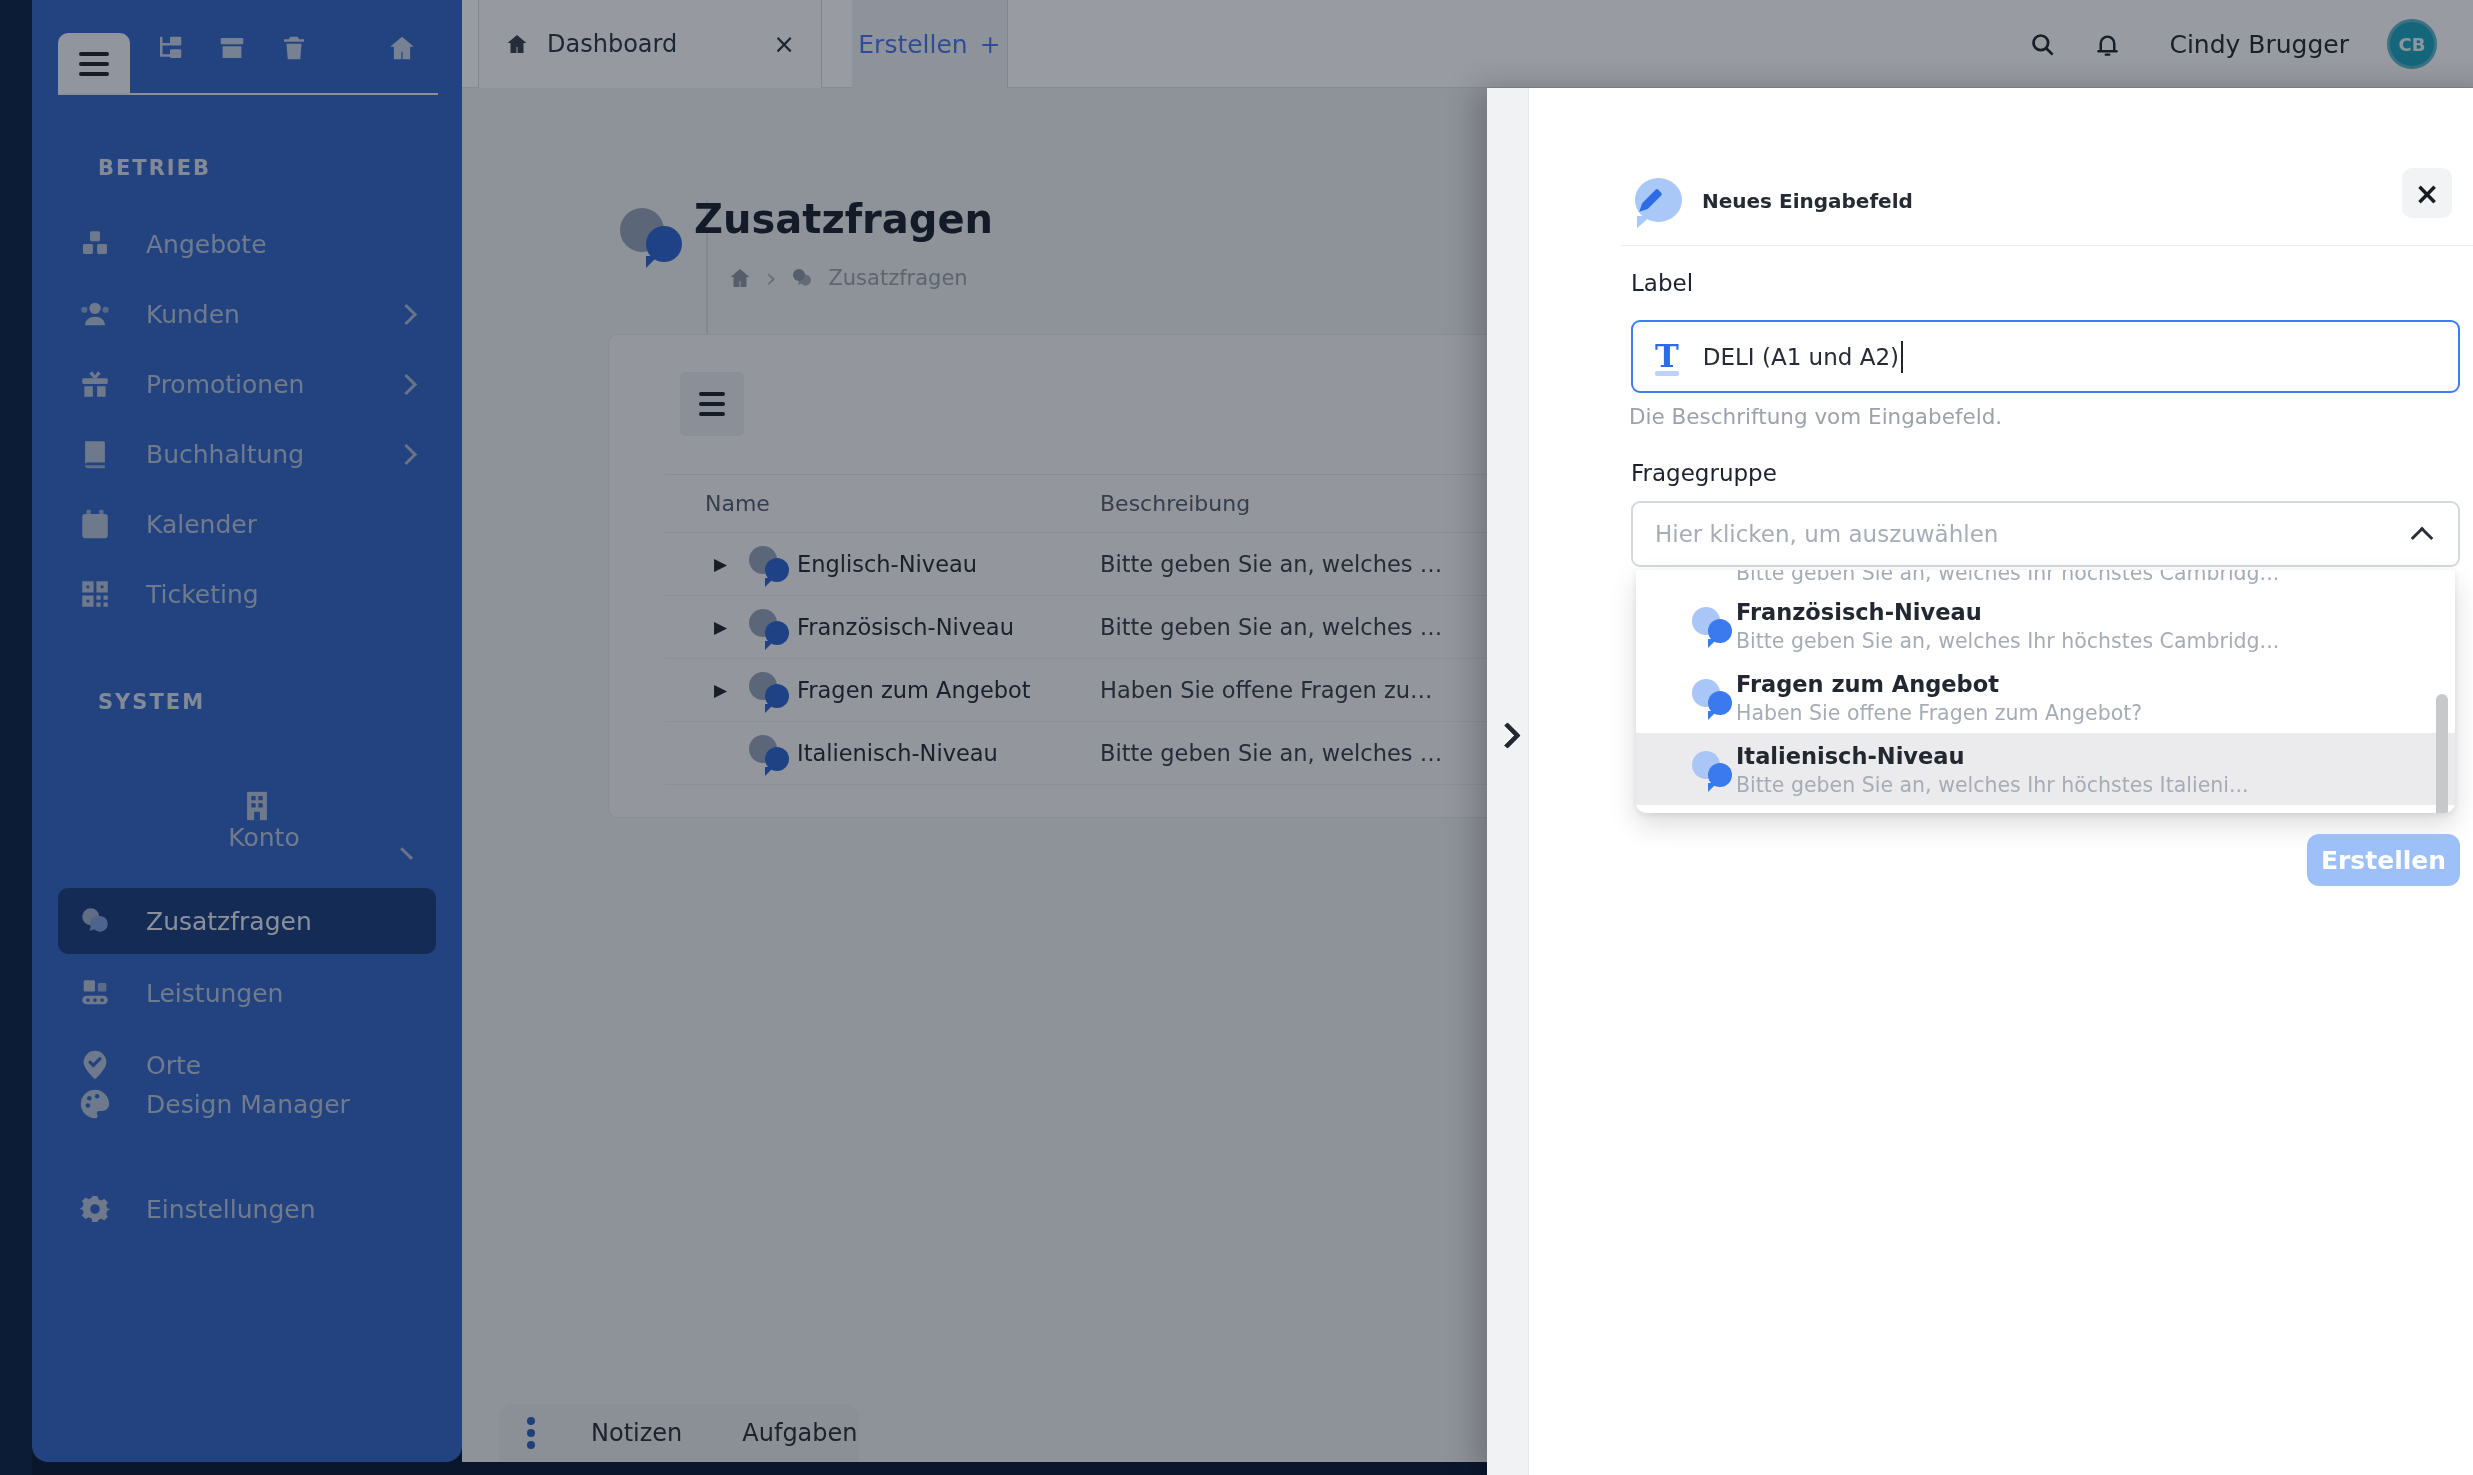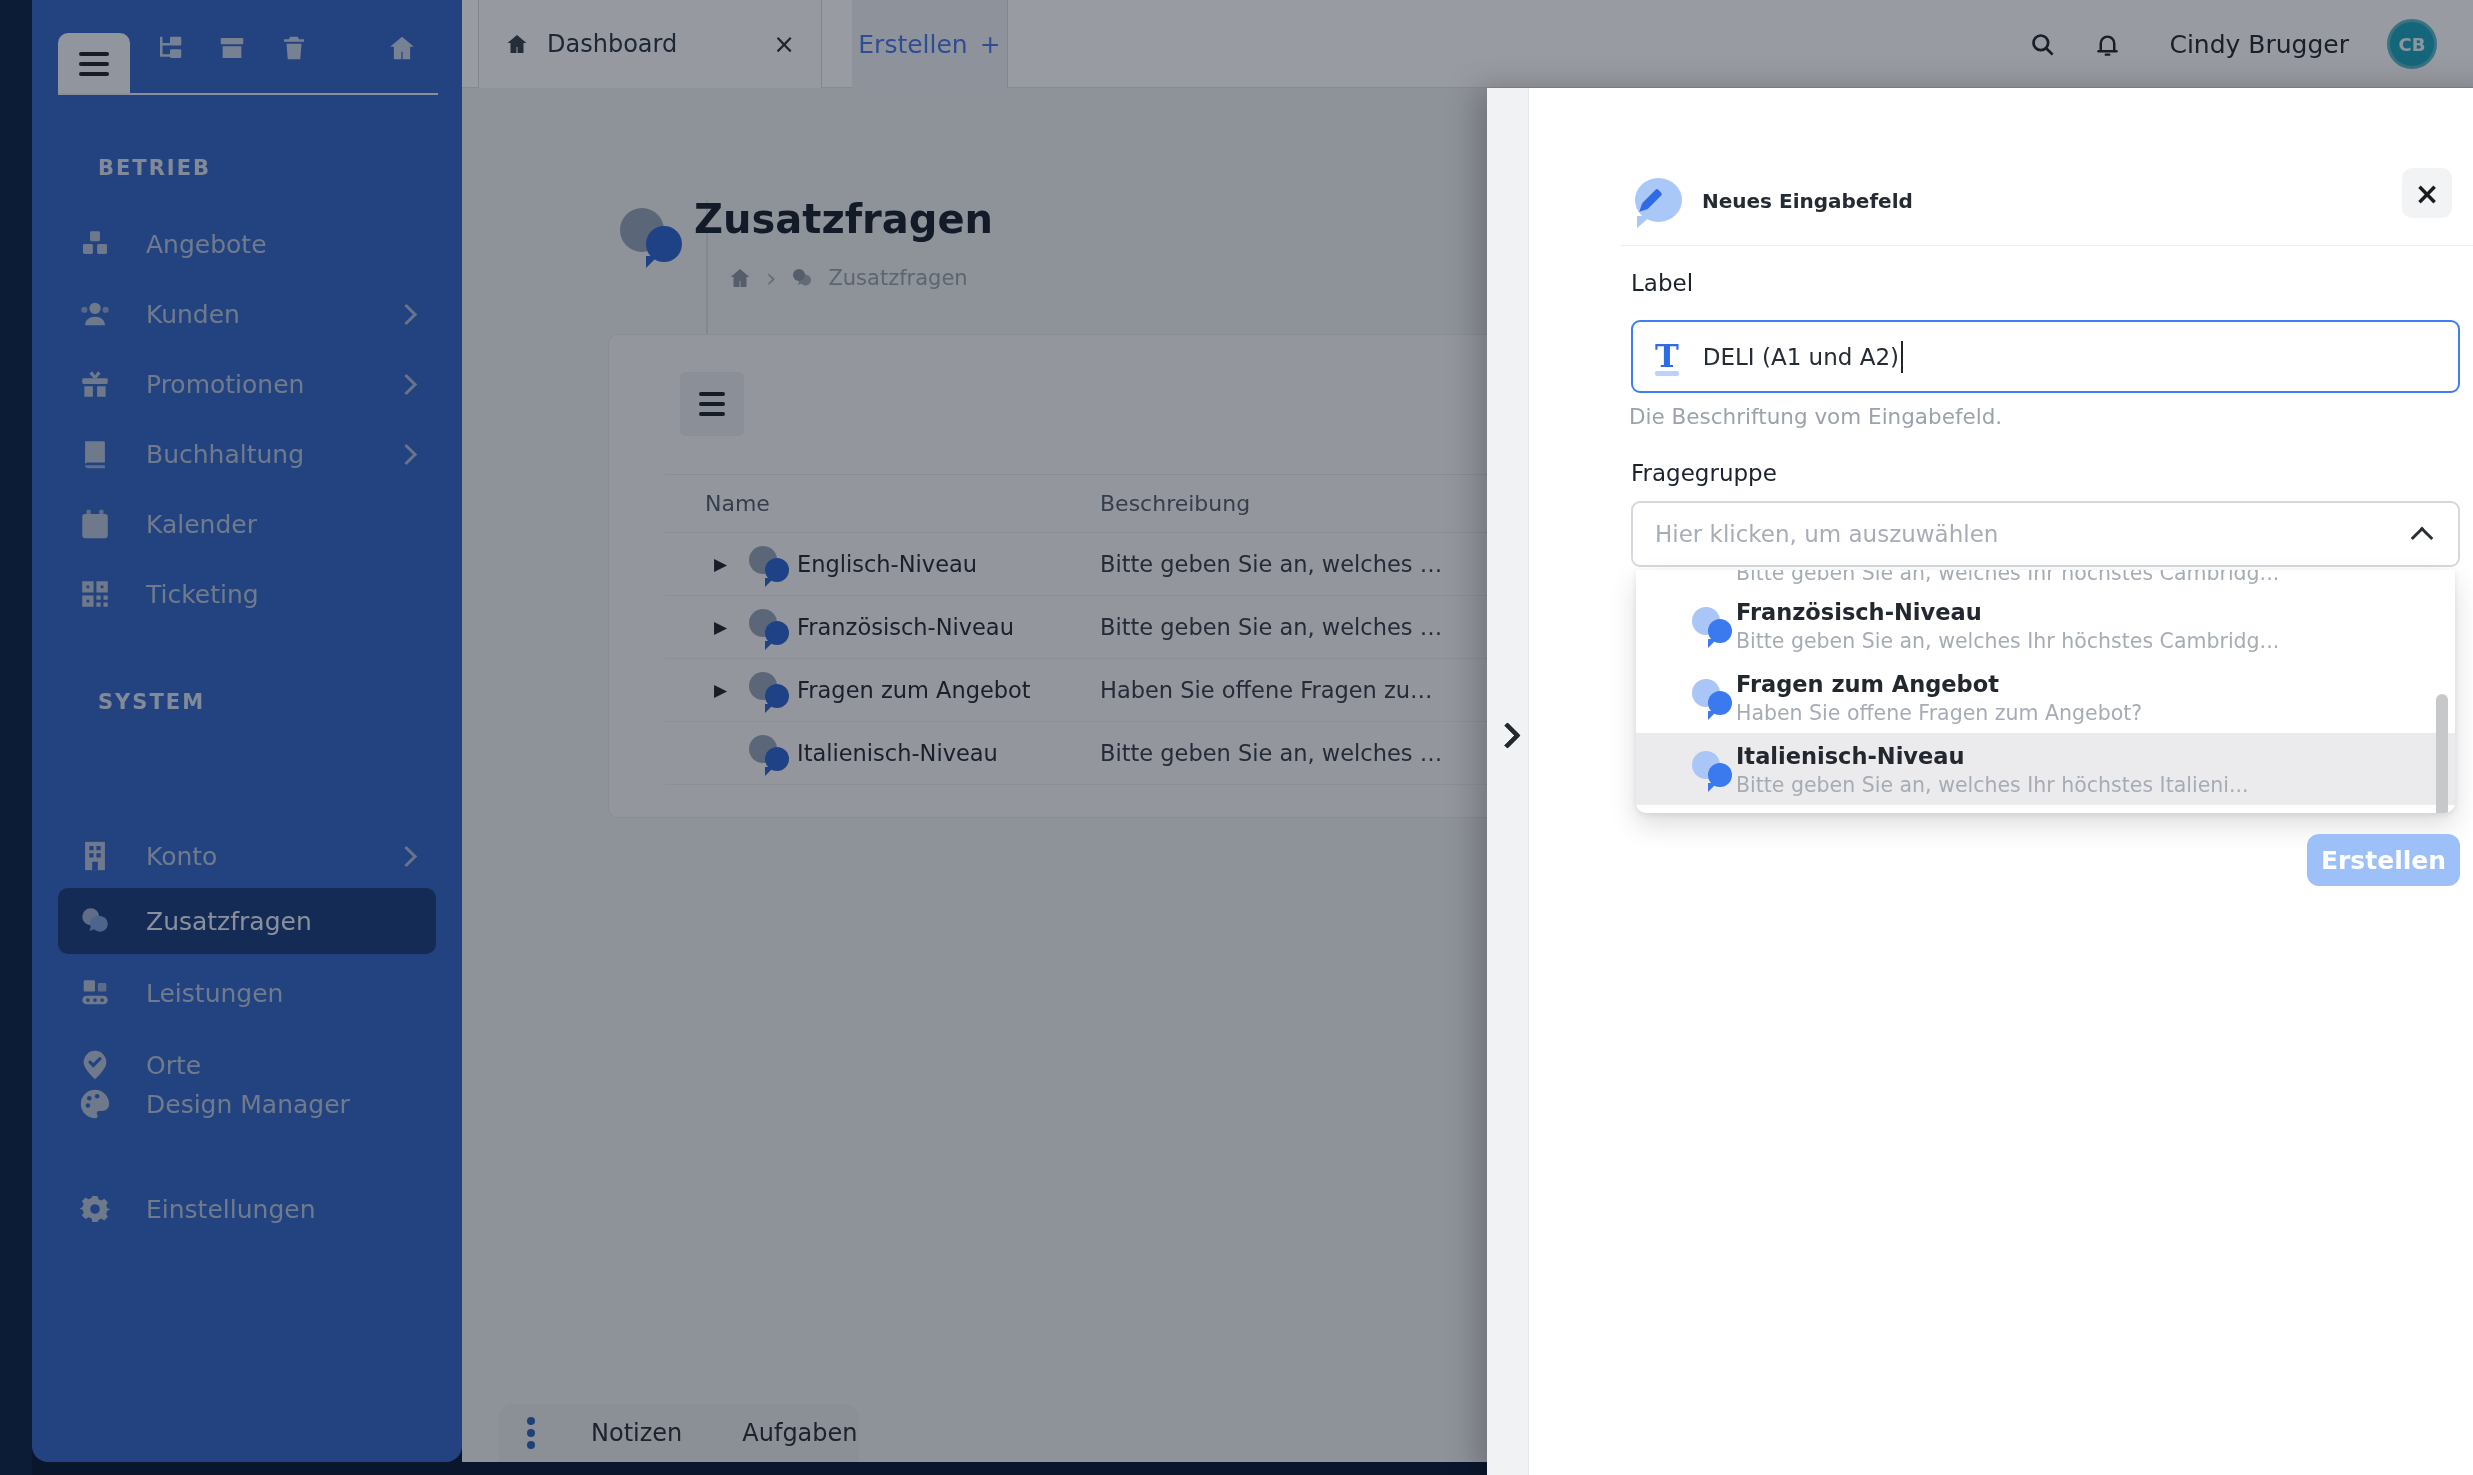--- a/index.html
+++ b/index.html
@@ -253,7 +253,7 @@
   </div>
 
   <div class="side-sec-title" style="top:690px;">SYSTEM</div>
-  <div class="side-item" style="top:823px;">
+  <div class="side-item" style="top:789px;flex-direction:column;">
     <svg class="si-icon" viewBox="0 0 24 24" fill="currentColor">
         <path d="M5 2h14v20H5z"></path>
         <path d="M8 5h3v3H8zM13 5h3v3h-3zM8 10h3v3H8zM13 10h3v3h-3zM10 16h4v6h-4z" fill="#3468c4"></path>

